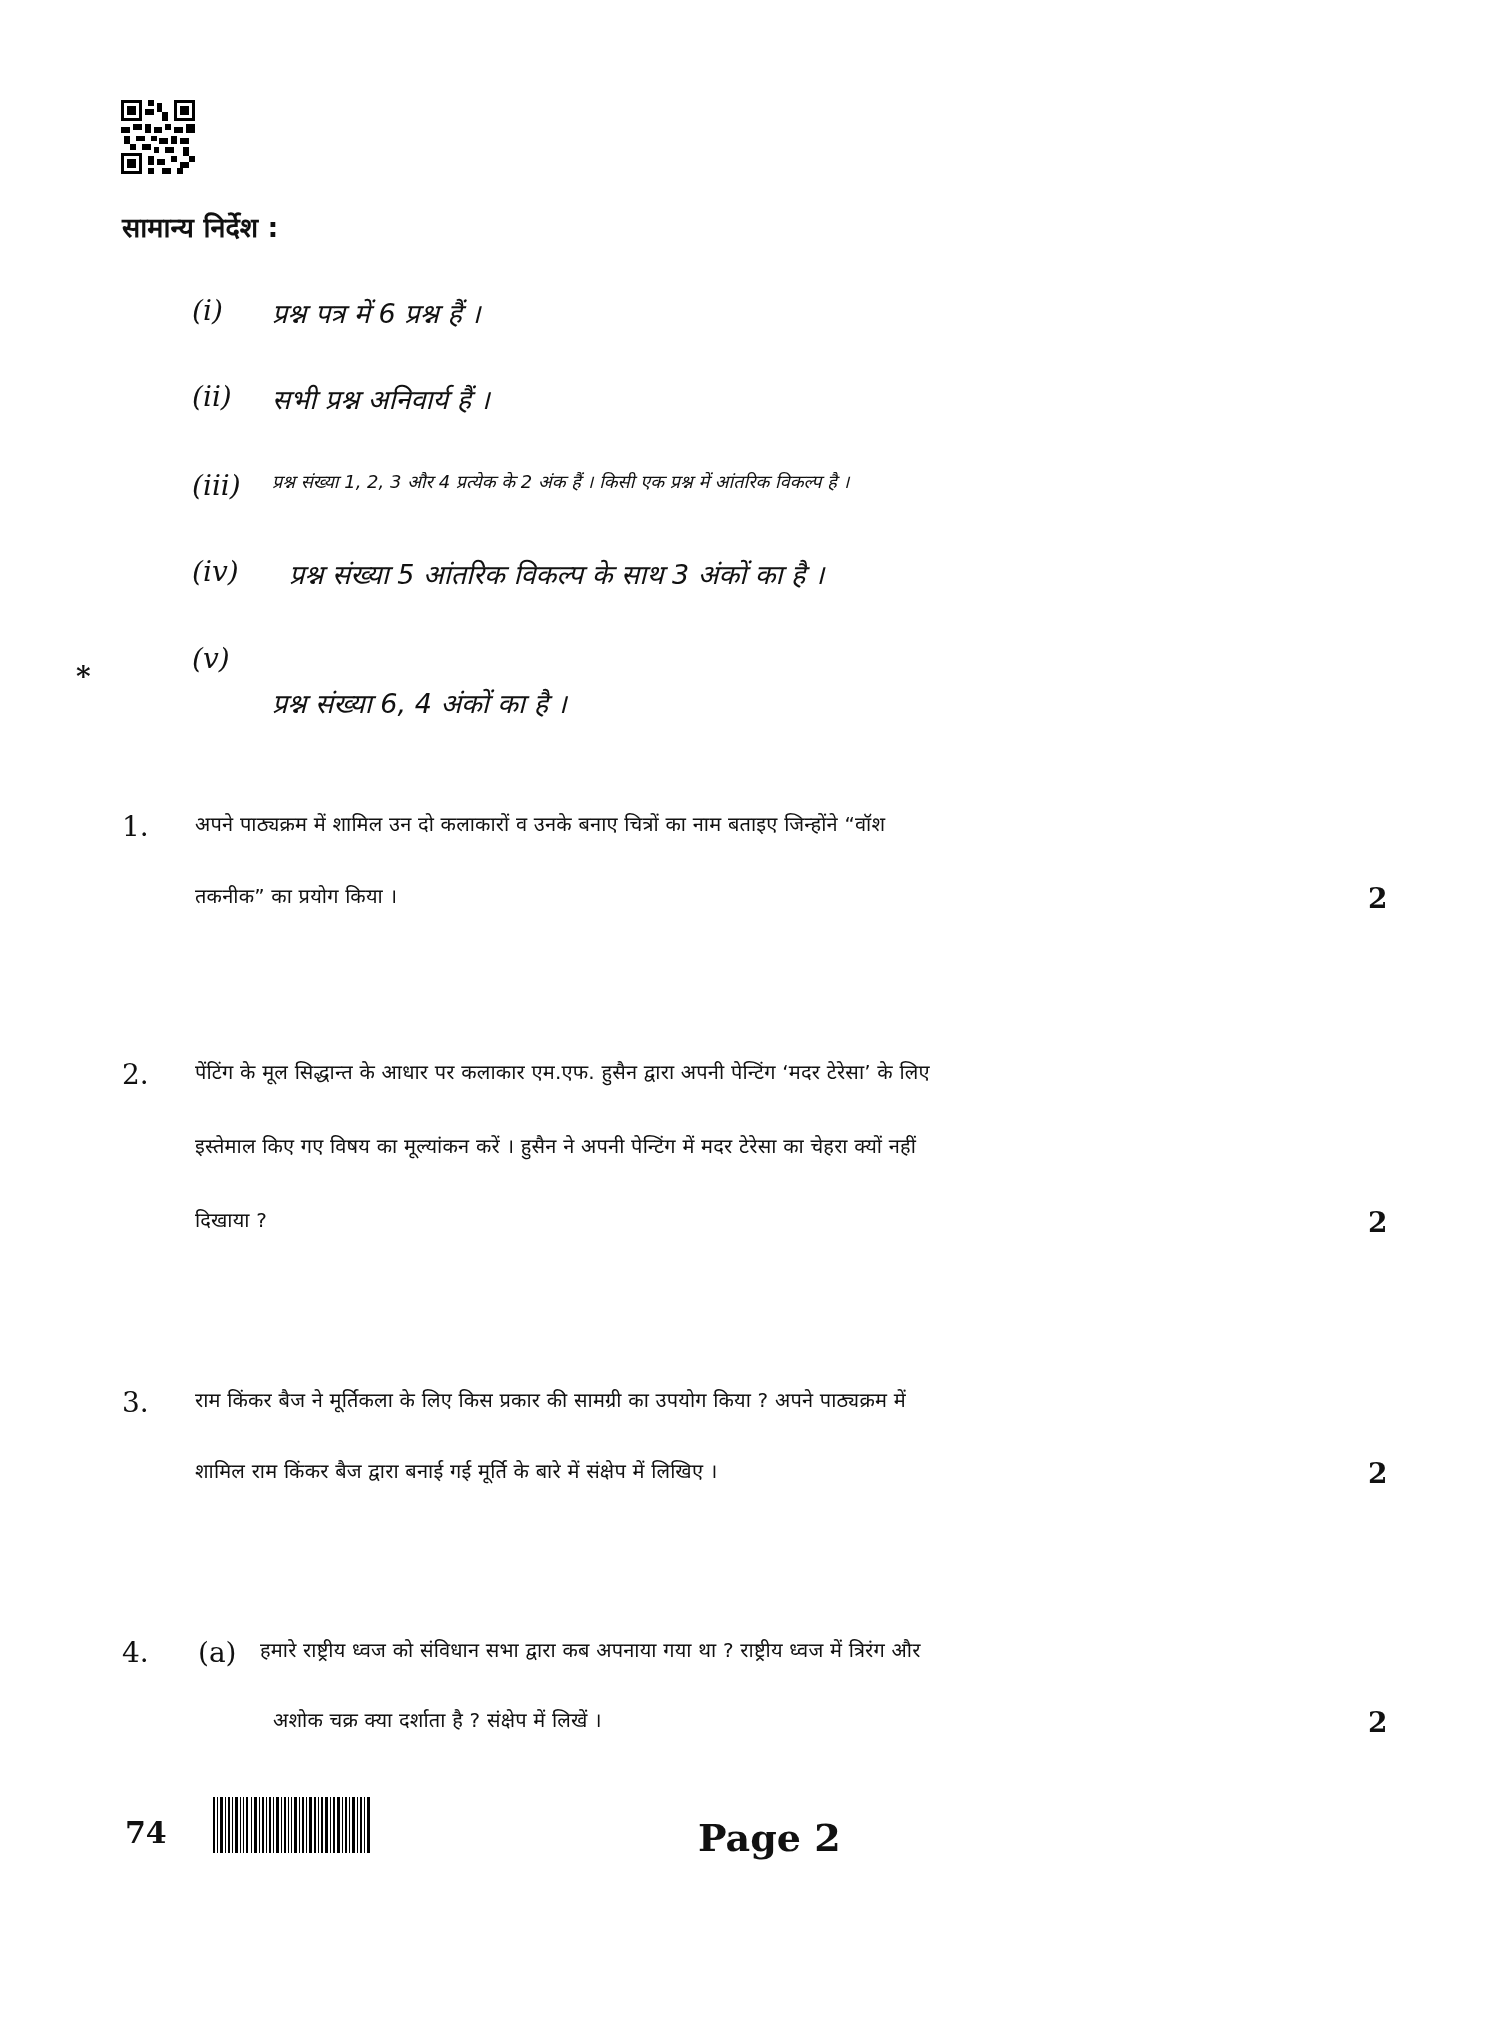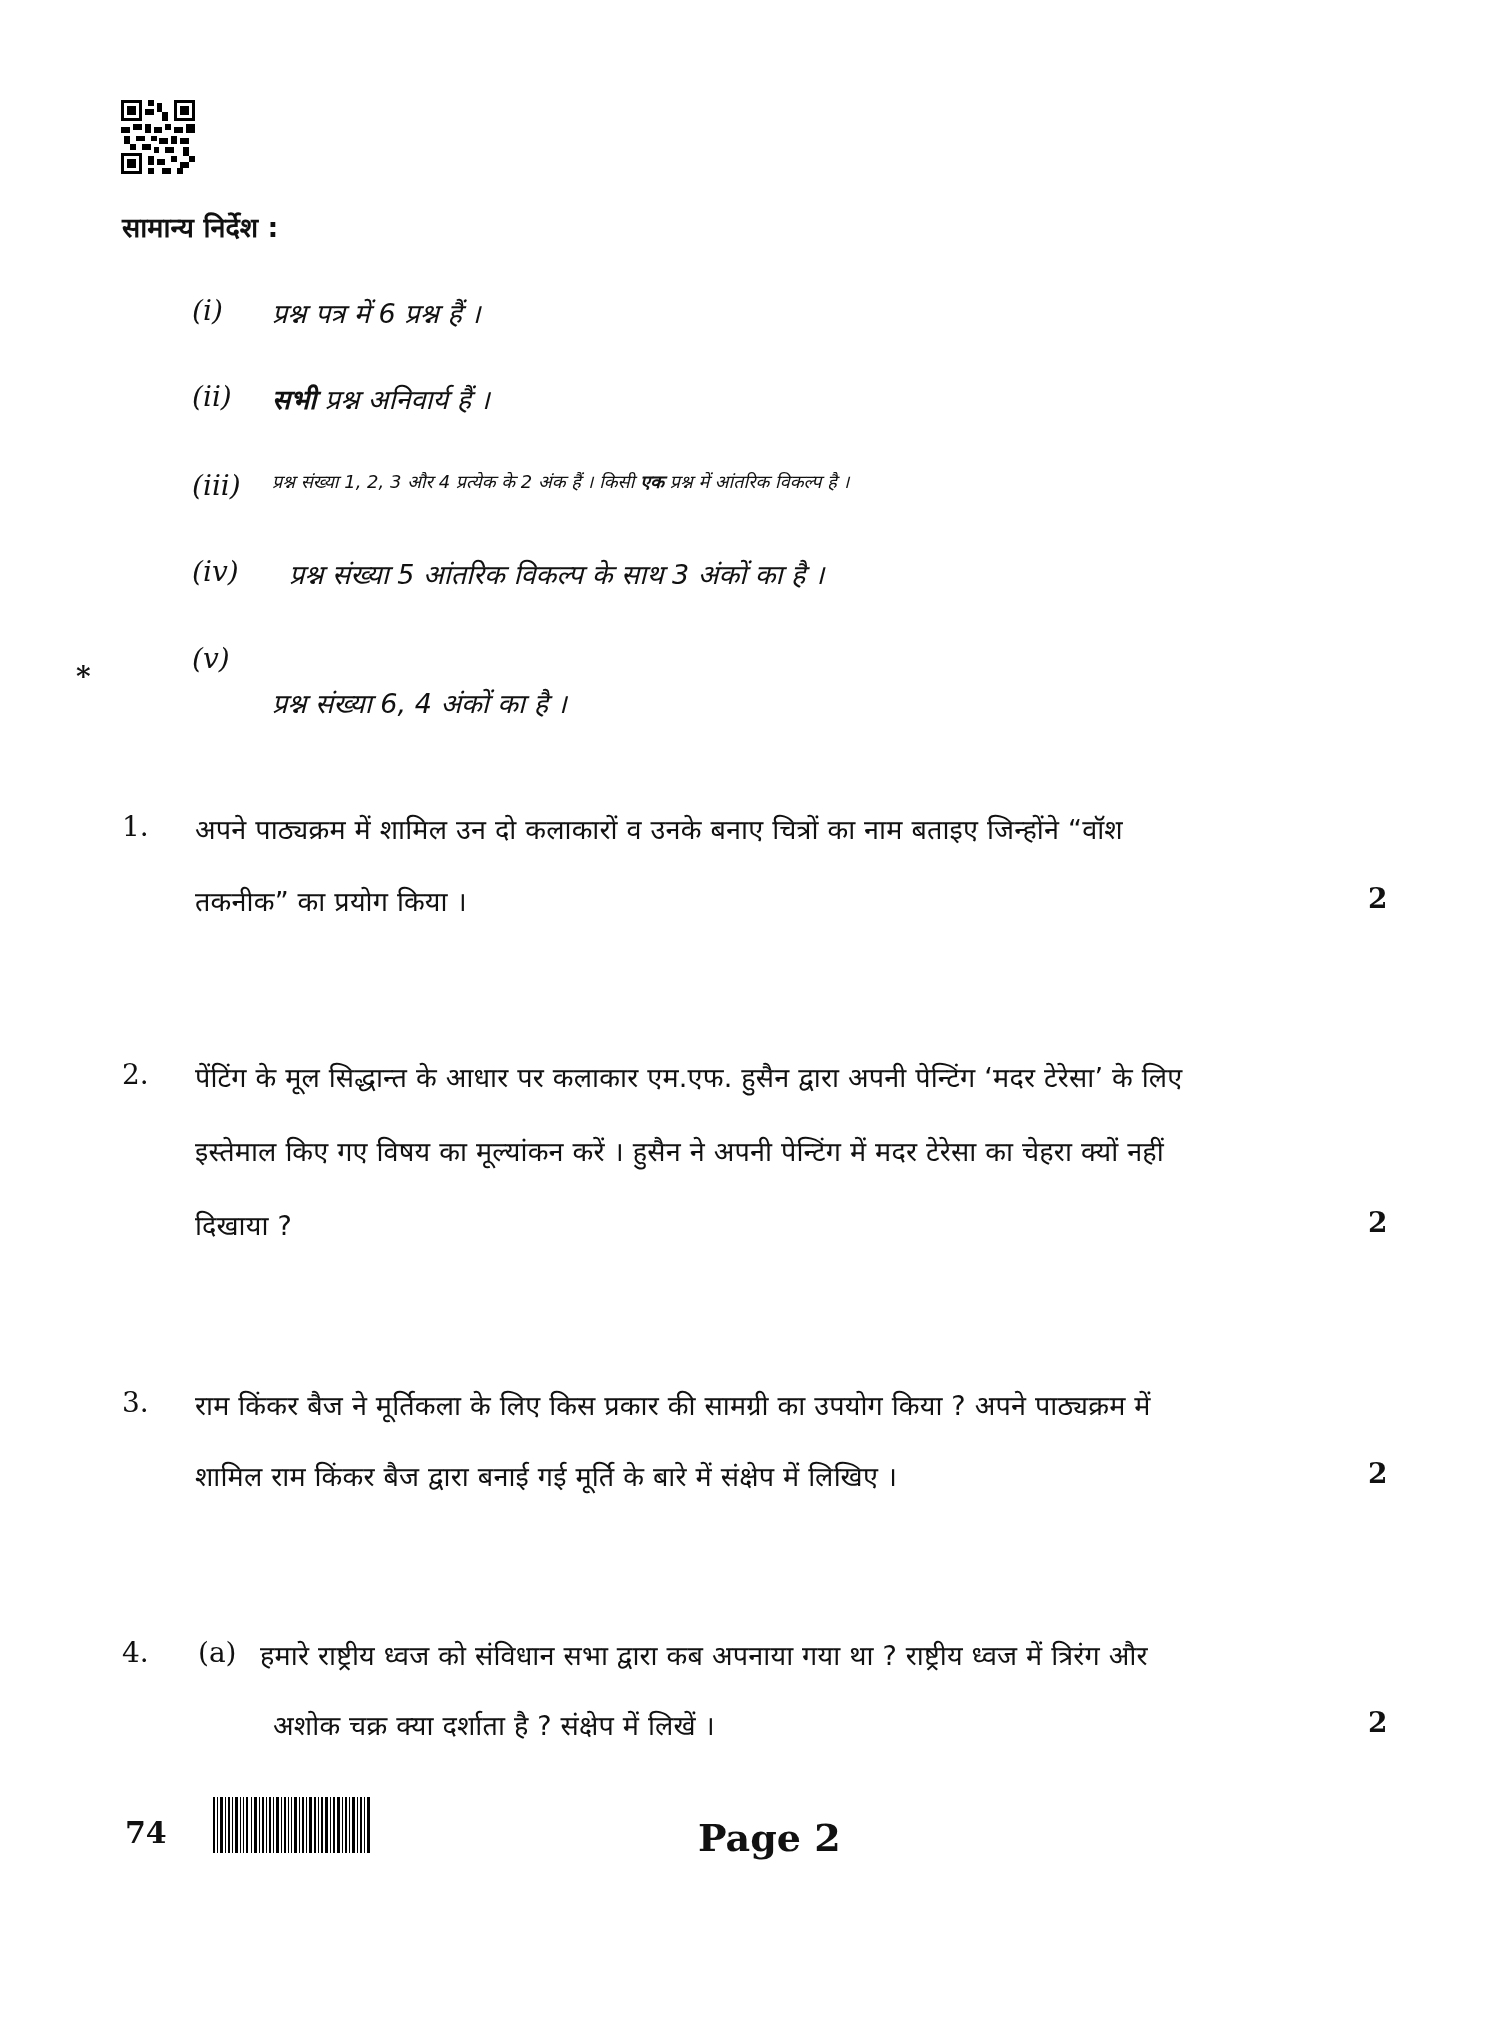--- a/index.html
+++ b/index.html
@@ -17,7 +17,7 @@
   .footer-code { left: 125px; top: 1815px; font-size: 30px; font-weight: bold; font-family: "DejaVu Serif", serif; }
   .barcode { left: 213px; top: 1797px; width: 158px; height: 56px; }
   .page-label { left: 698px; top: 1815px; font-size: 38px; font-weight: bold; font-family: "DejaVu Serif", serif; }
-  .bold { font-weight: bold; }
+  .bold { font-weight: normal; }
 </style>
 </head>
 <body>

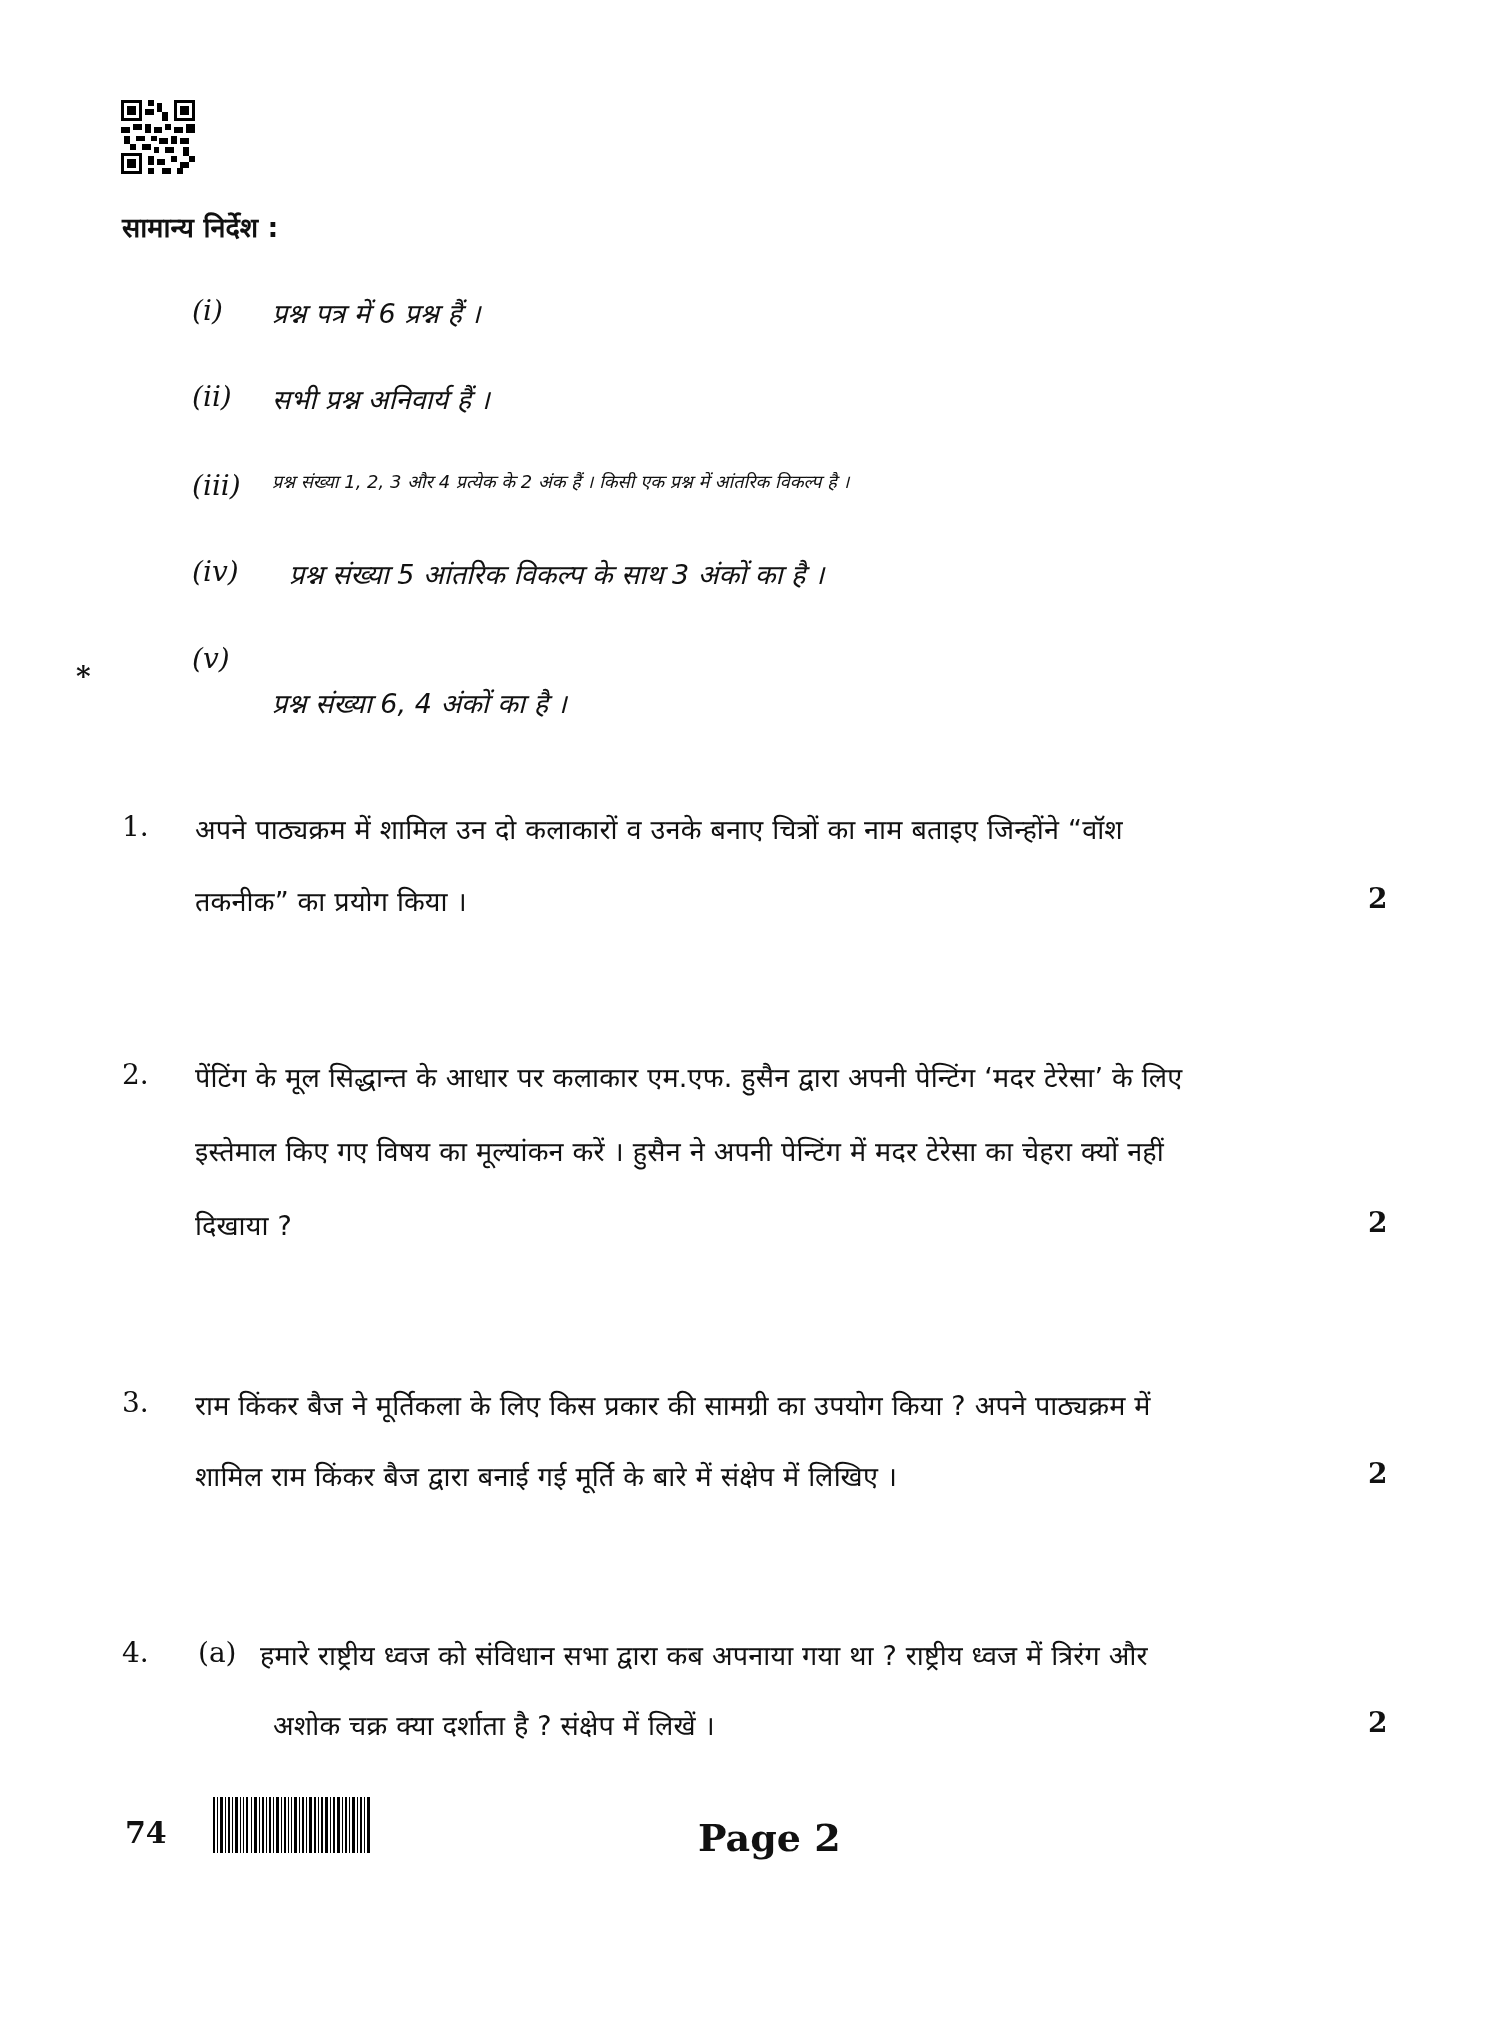--- a/index.html
+++ b/index.html
@@ -12,7 +12,7 @@
   .instr-text { font-style: italic; font-size: 27px; font-family: "DejaVu Sans", sans-serif; }
   .asterisk { left: 76px; top: 660px; font-size: 28px; font-weight: bold; }
   .qnum { font-size: 28px; font-family: "DejaVu Serif", serif; }
-  .qline { font-size: 27px; font-family: "DejaVu Sans", sans-serif; letter-spacing: 0.2px; }
+  .qline { font-size: 20px; font-family: "DejaVu Sans", sans-serif; letter-spacing: 0.2px; }
   .marks { font-size: 28px; font-weight: bold; font-family: "DejaVu Serif", serif; left: 1368px; }
   .footer-code { left: 125px; top: 1815px; font-size: 30px; font-weight: bold; font-family: "DejaVu Serif", serif; }
   .barcode { left: 213px; top: 1797px; width: 158px; height: 56px; }

